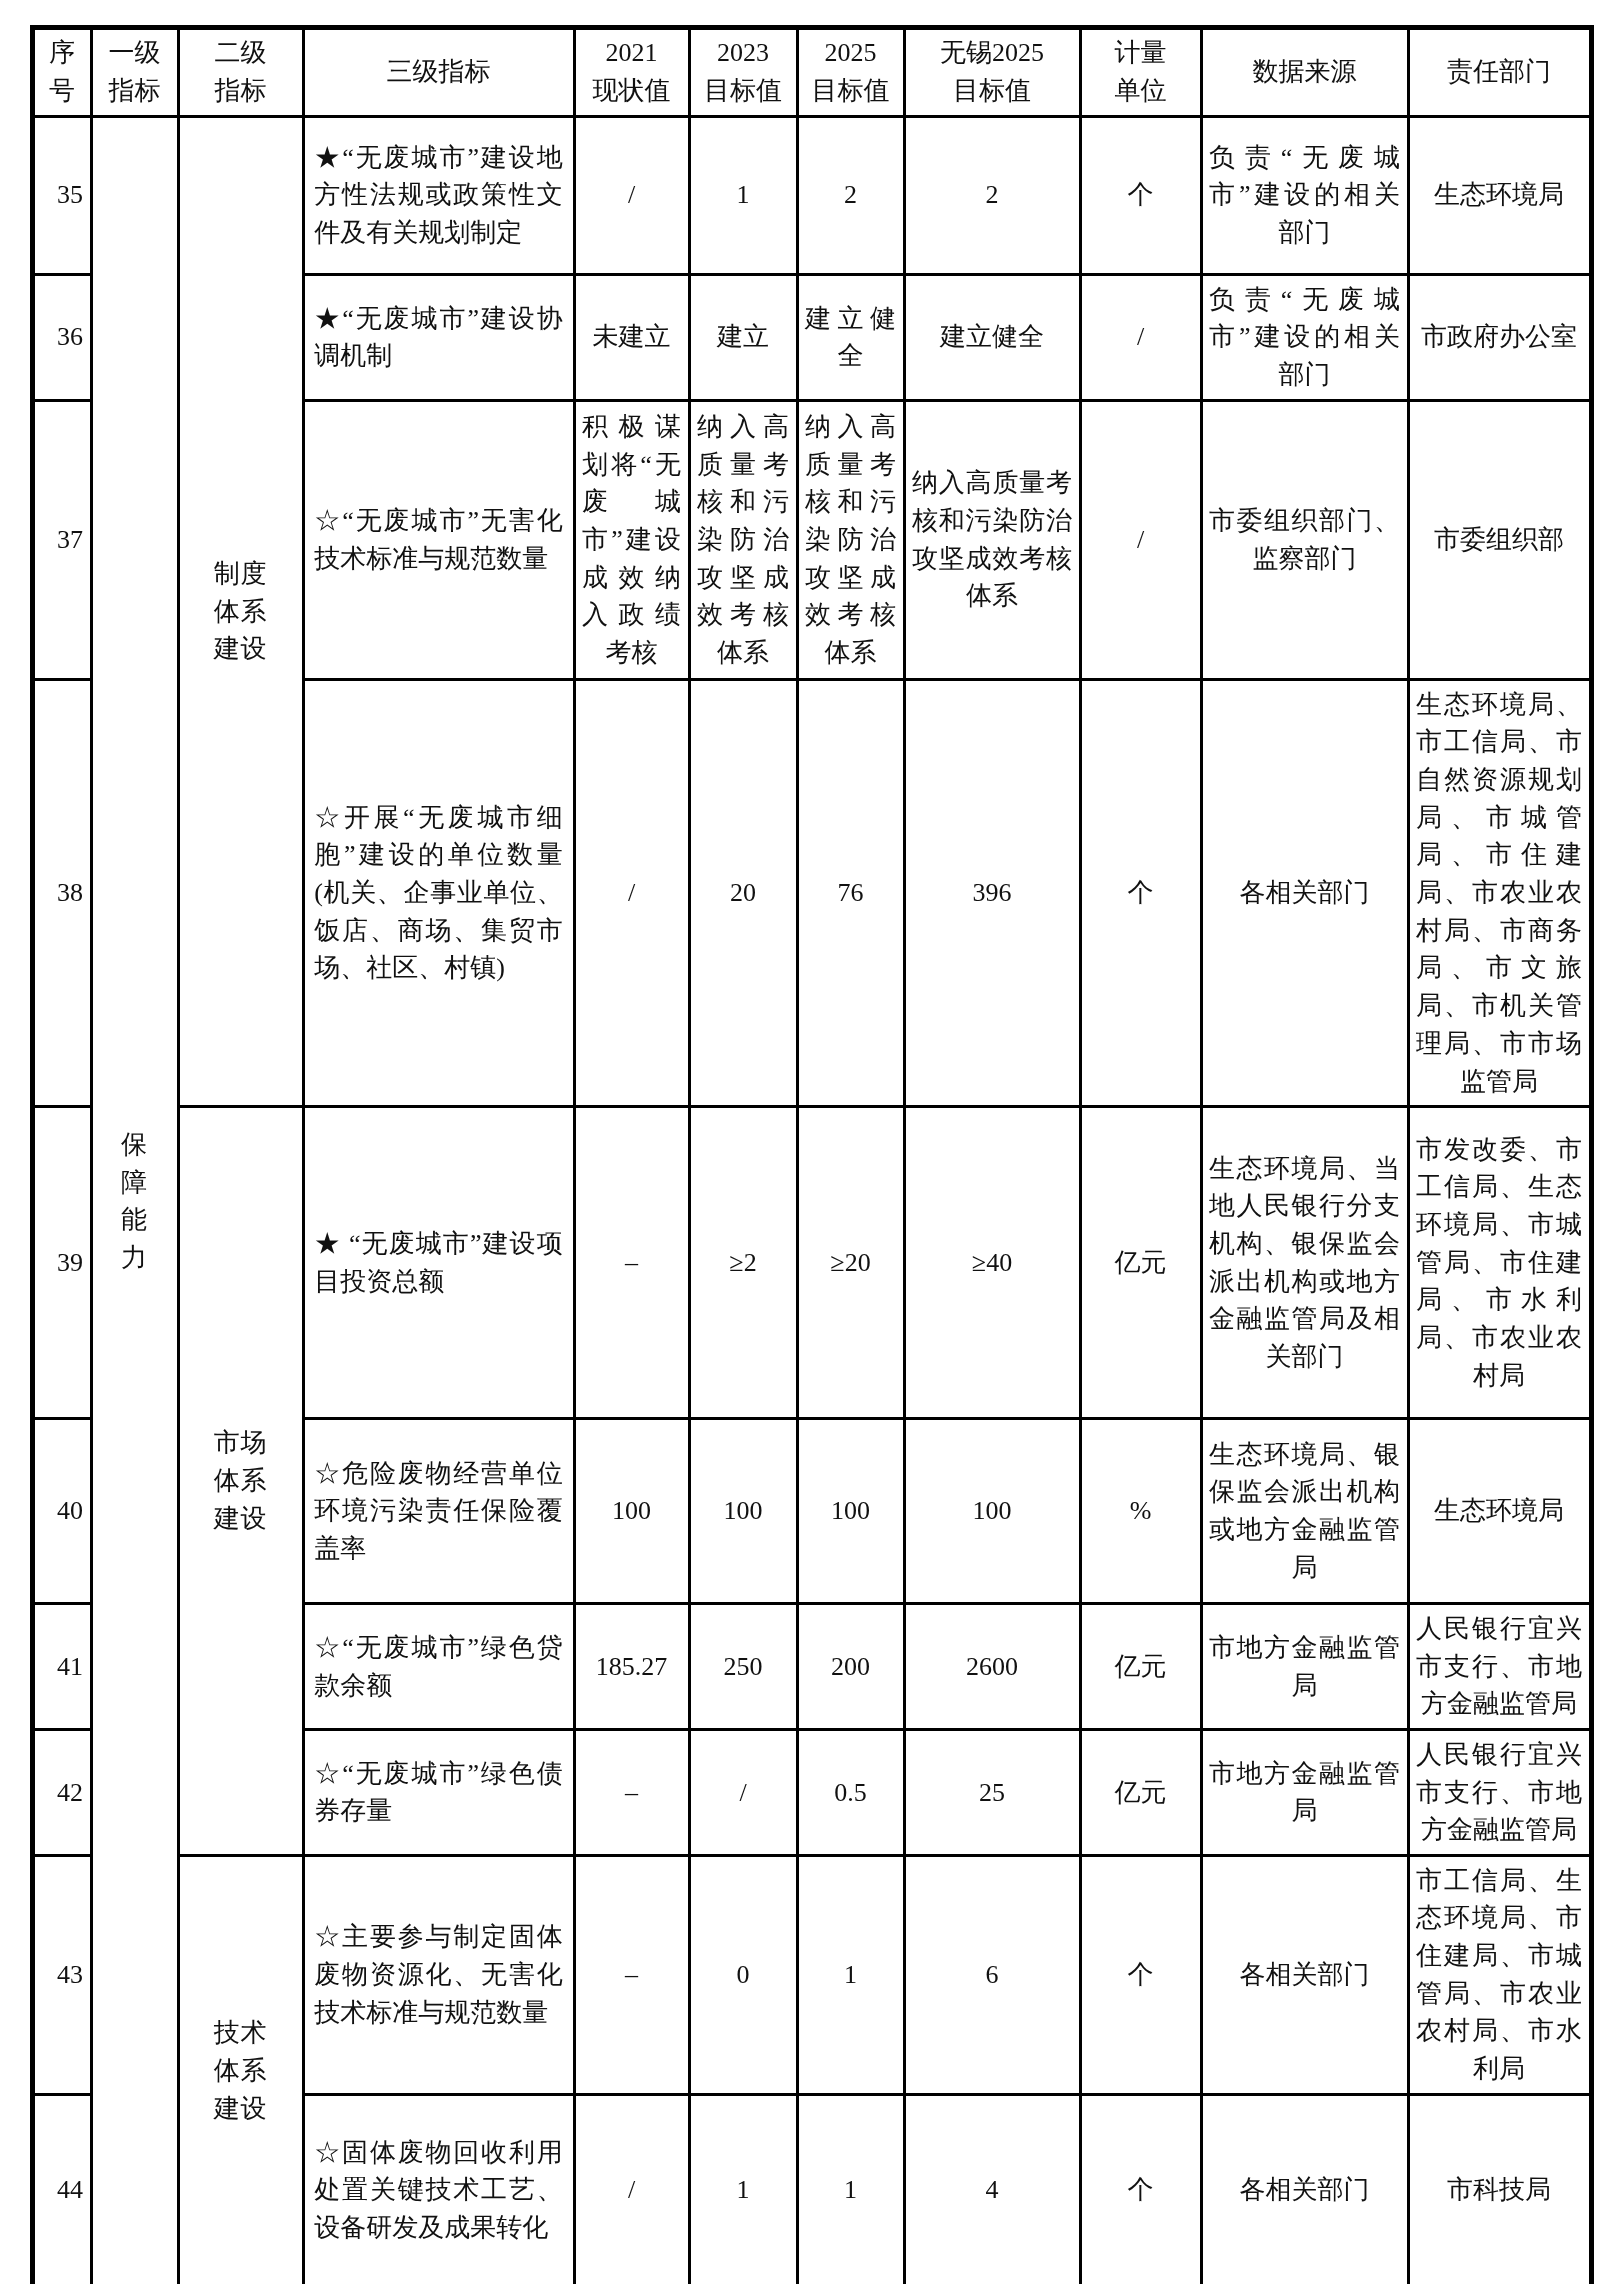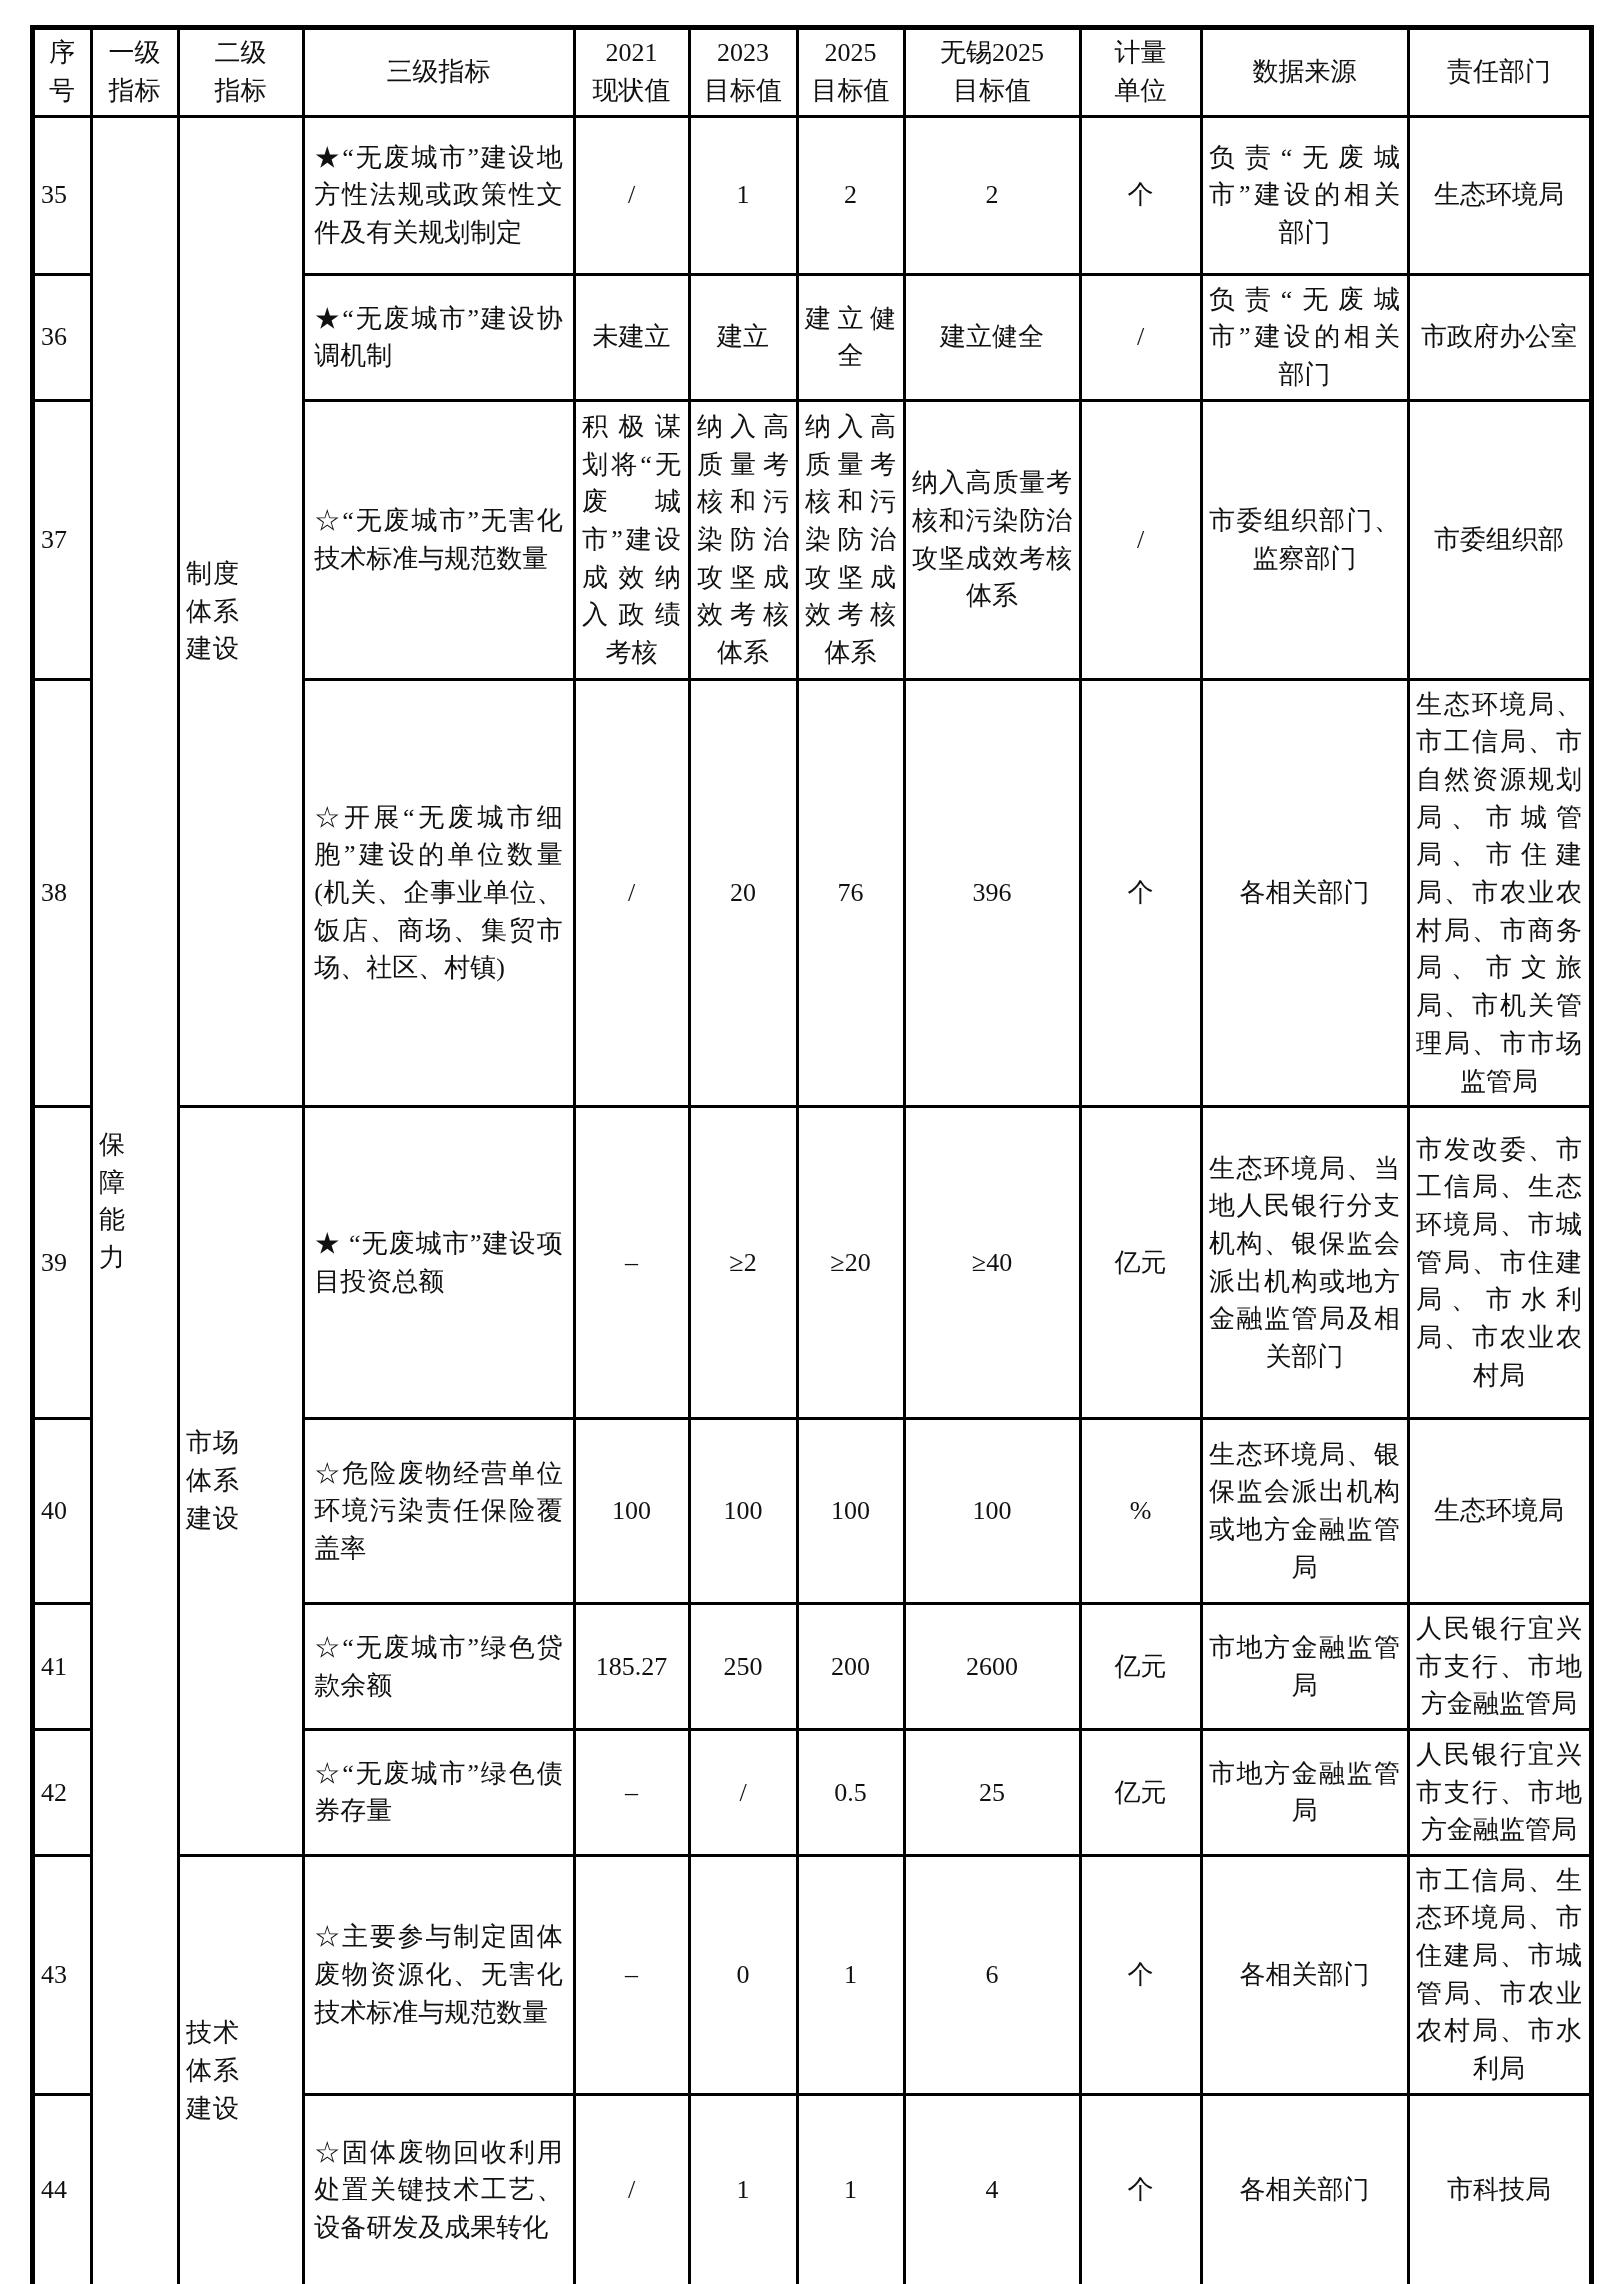--- a/index.html
+++ b/index.html
@@ -31,7 +31,7 @@
     overflow: hidden;
   }
   th { white-space: pre-line; text-align: center; }
-  .c-no   { text-align: left; }
+  .c-no   { text-align: right; }
   .c-grp  { text-align: left; white-space: pre-line; letter-spacing: 0.8px; }
   .c-ind  { text-align: justify; text-align-last: left; text-justify: inter-character; padding: 6.6px 9.8px; }
   .c-val  { text-align: justify; text-align-last: center; text-justify: inter-character; }

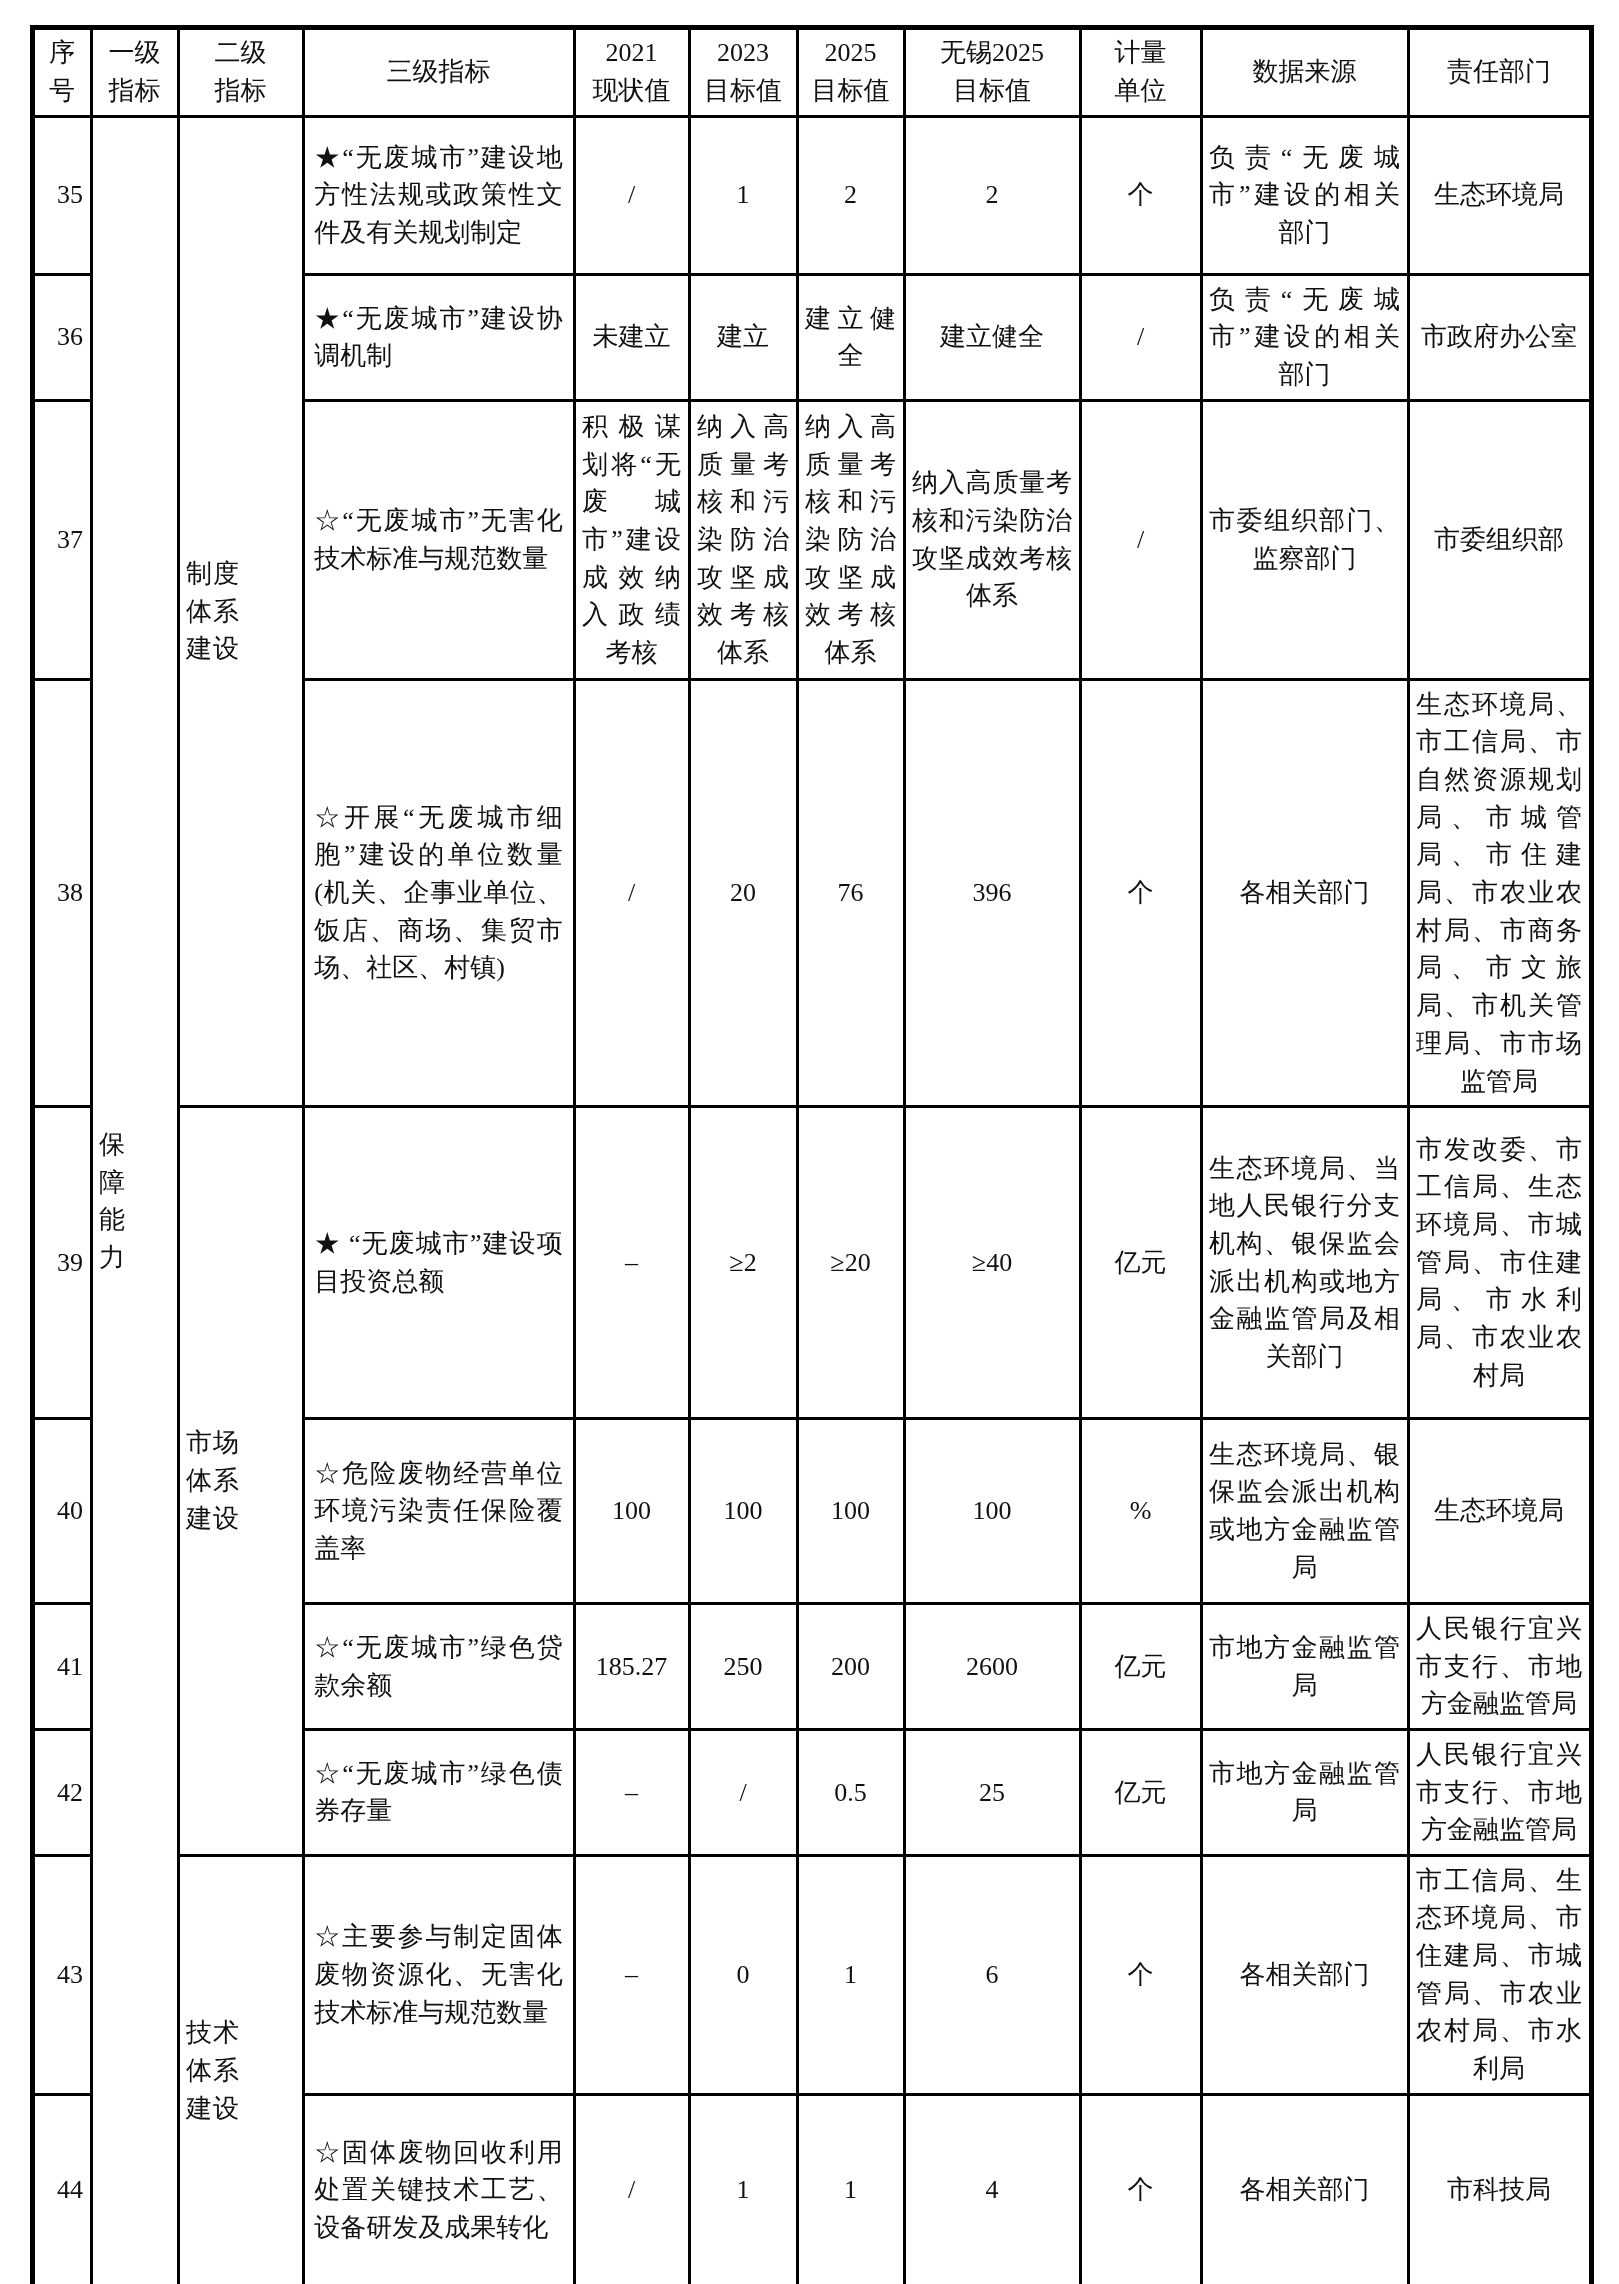--- a/index.html
+++ b/index.html
@@ -32,7 +32,7 @@
   }
   th { white-space: pre-line; text-align: center; }
   .c-no   { text-align: right; }
-  .c-grp  { text-align: left; white-space: pre-line; letter-spacing: 0.8px; }
+  .c-grp  { text-align: center; white-space: pre-line; letter-spacing: 0.8px; }
   .c-ind  { text-align: justify; text-align-last: left; text-justify: inter-character; padding: 6.6px 9.8px; }
   .c-val  { text-align: justify; text-align-last: center; text-justify: inter-character; }
   .c-src  { text-align: justify; text-align-last: center; text-justify: inter-character; margin-top: 8px; }

